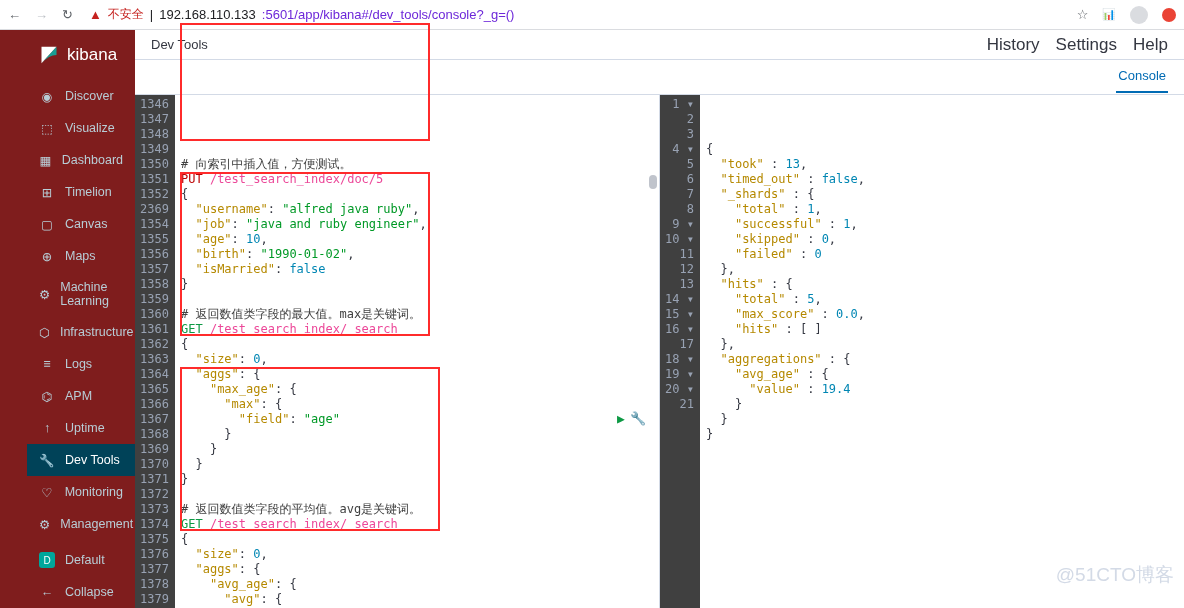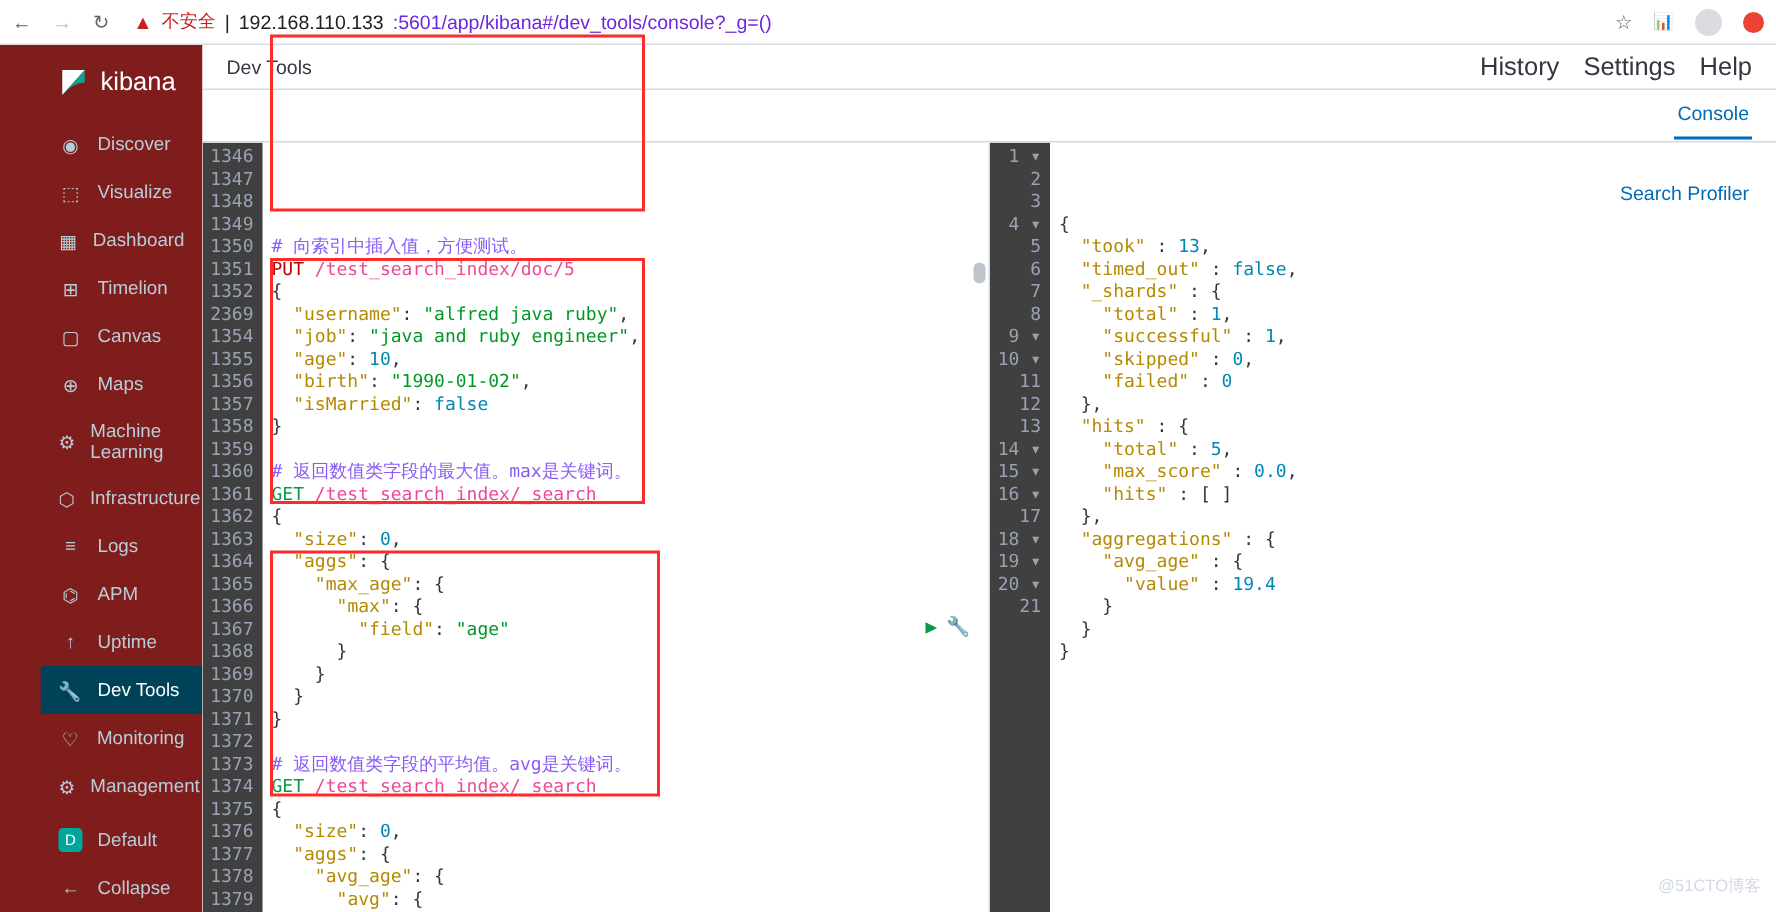--- a/index.html
+++ b/index.html
@@ -178,7 +178,6 @@
     </div>
     <div class="tabs" id="tabs">
         <div class="tab active">Console</div>
-        <div class="tab">Search Profiler</div>
       </div>
     <div class="console">
       <div class="editor">

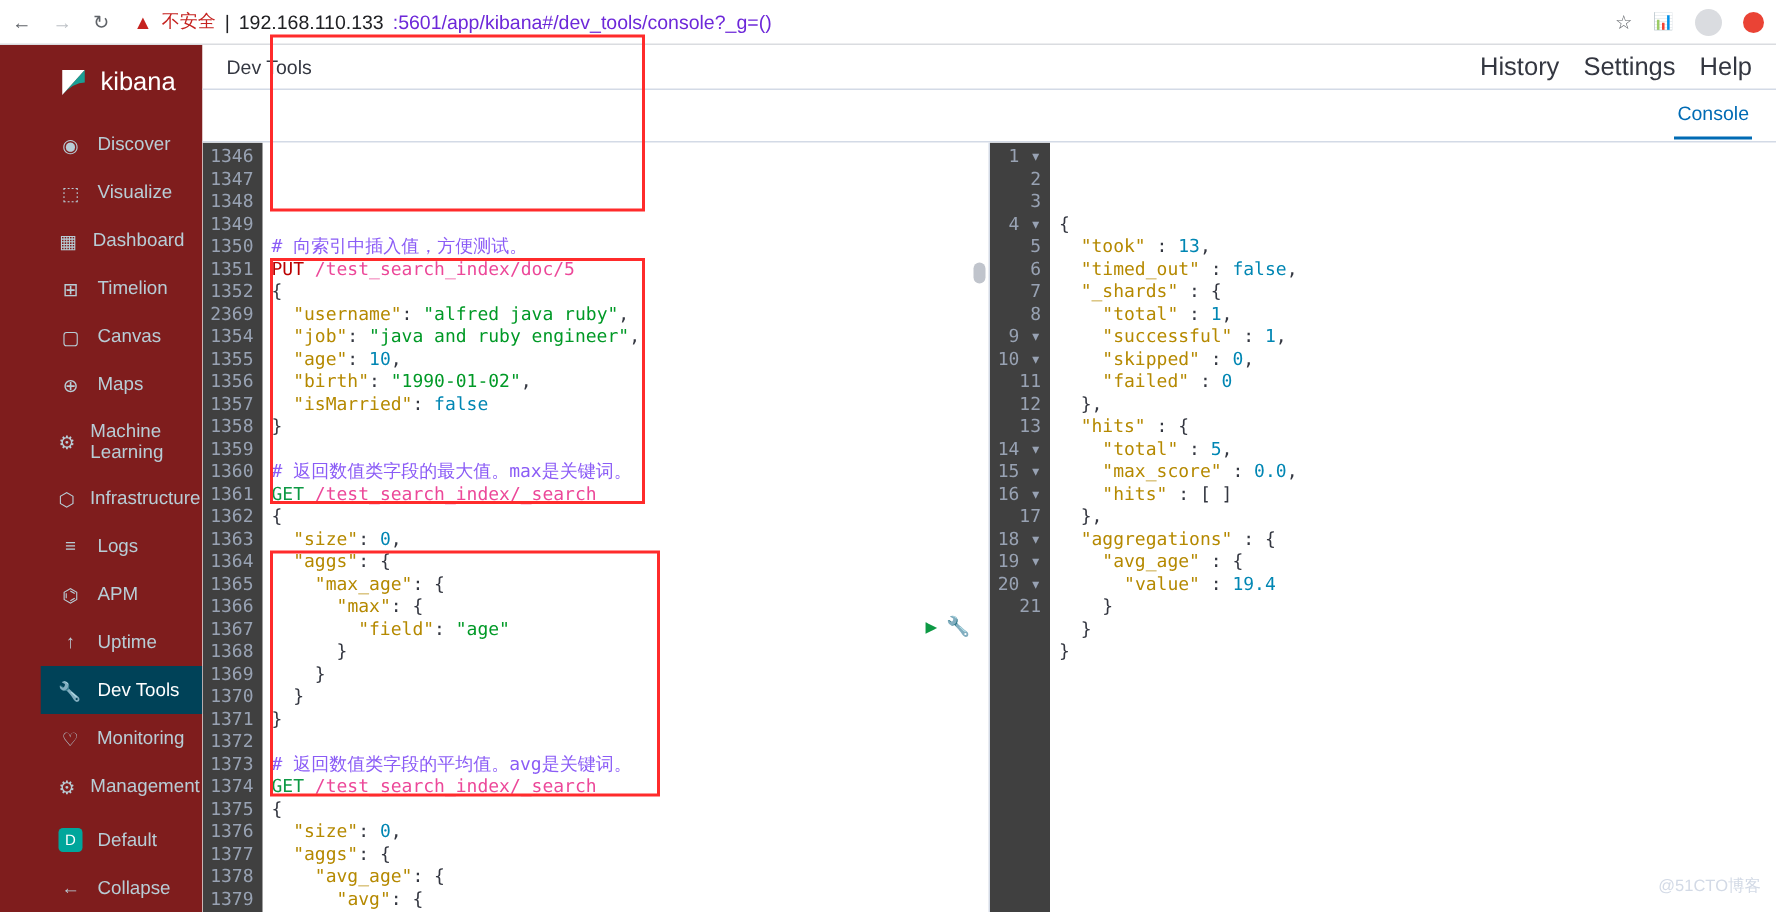--- a/index.html
+++ b/index.html
@@ -52,7 +52,7 @@
 .m { color: #b00; }
 .g { color: #0d9944; }
 .p { color: #ec4899; }
-.c { color: #8b5cf6; }
+.c { color: #404040; }
 .redbox { position: absolute; border: 2px solid #ff2b2b; pointer-events: none; }
 .r1 { left: 180px; top: 23px; width: 250px; height: 118px; }
 .r2 { left: 180px; top: 172px; width: 250px; height: 164px; }

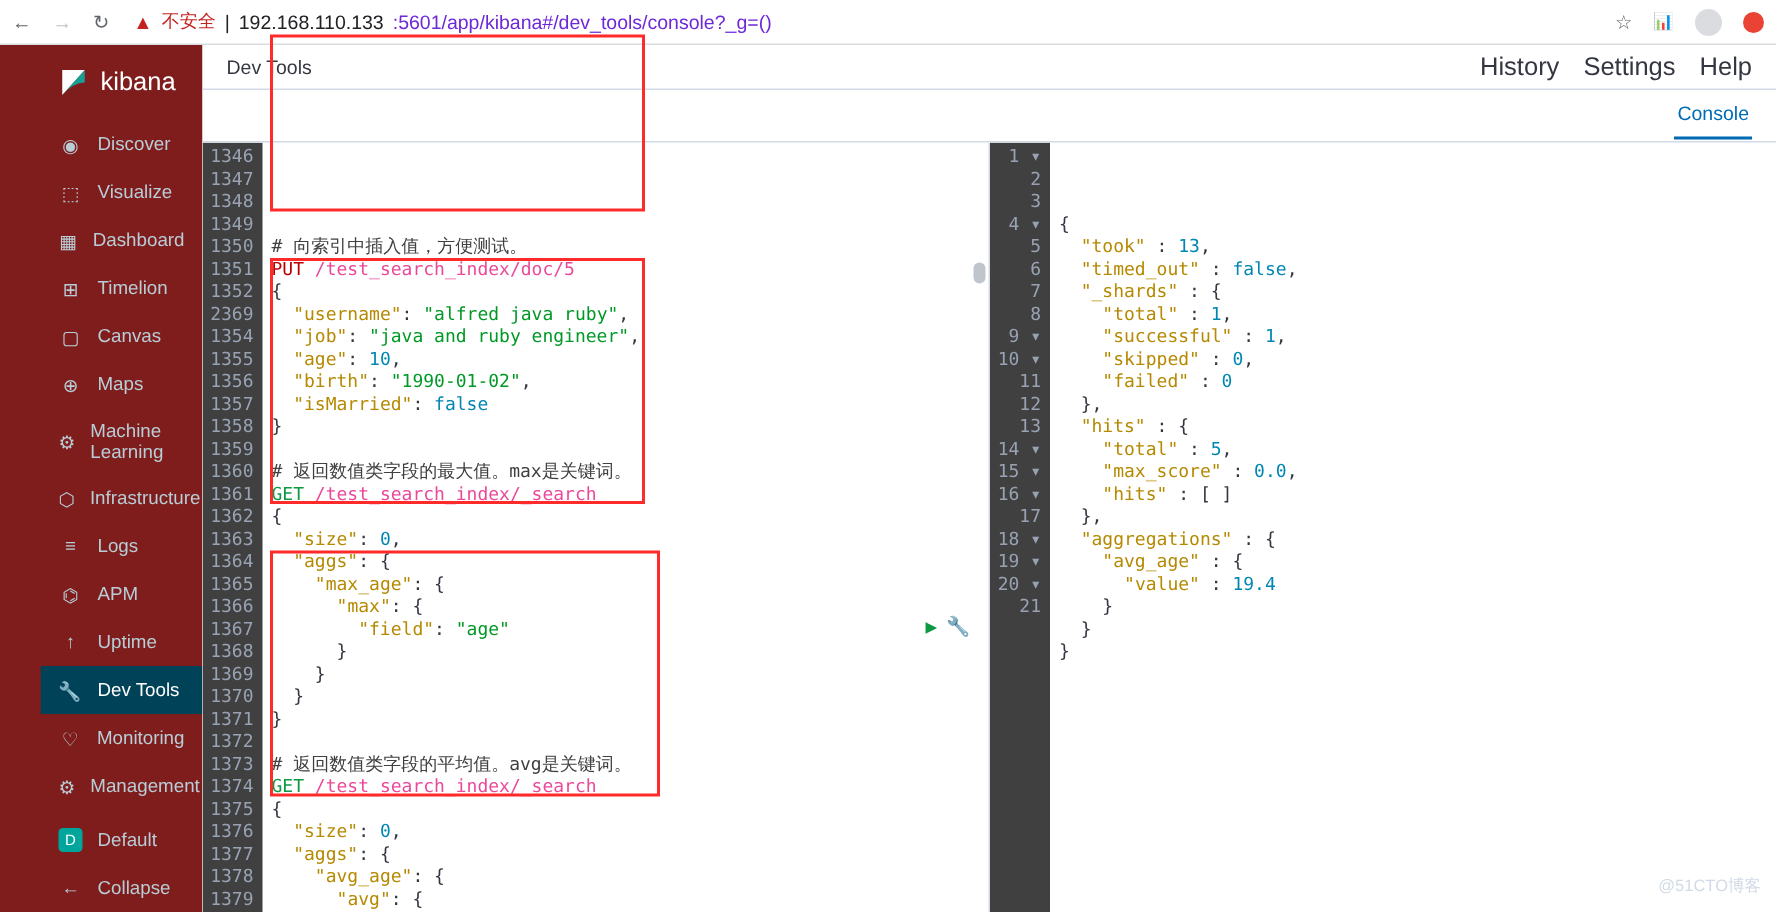--- a/index.html
+++ b/index.html
@@ -64,7 +64,7 @@
 .resp-top { position: absolute; background: #e8eef4; height: 15px; left: 0; right: 0; top: 2px; z-index: -1; }
 .scroll-thumb { position: absolute; right: 2px; width: 8px; background: #c0c4cc; border-radius: 4px; }
 .st1 { top: 80px; height: 14px; }
-.watermark { position: absolute; right: 10px; bottom: 10px; color: #d3dae6; font-size: 11px; }
+.watermark { position: absolute; right: 10px; bottom: 20px; color: #d3dae6; font-size: 19px; }
 </style>
 </head>
 <body>

